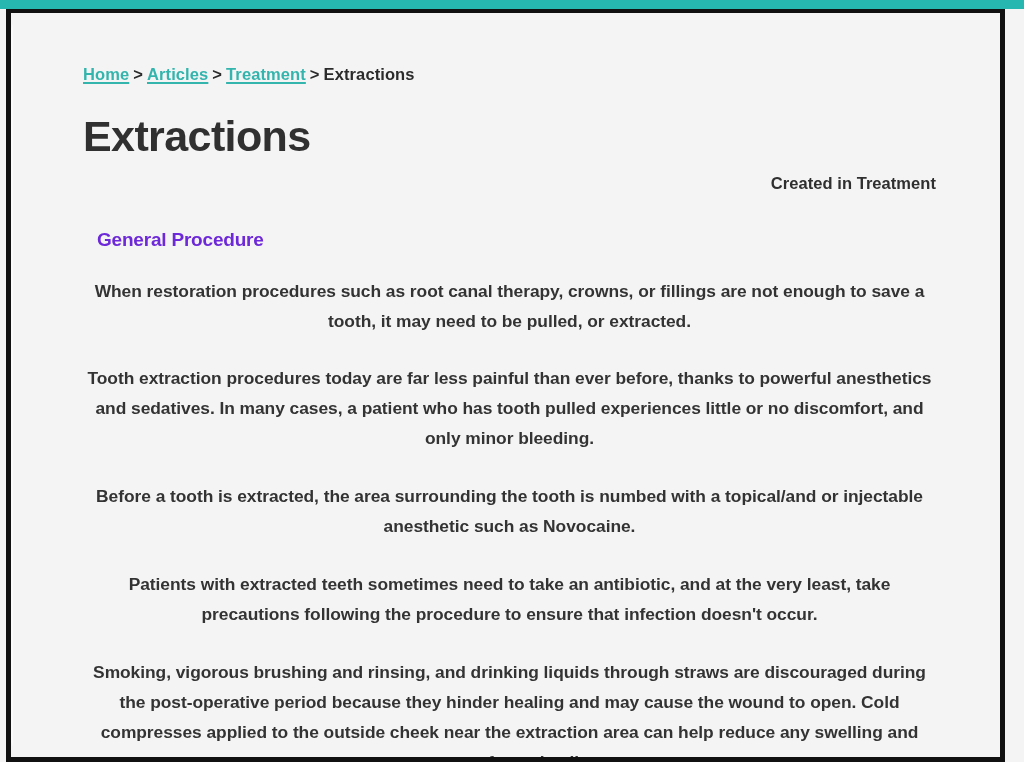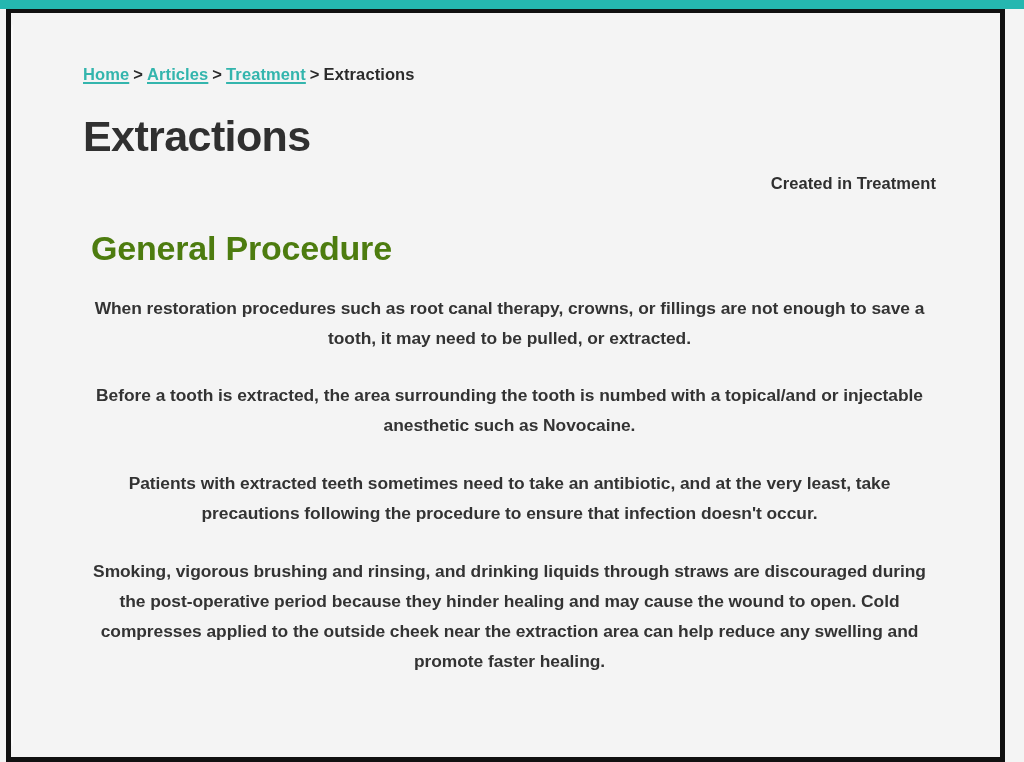--- a/index.html
+++ b/index.html
@@ -131,11 +131,11 @@
   }
 
   .section-heading {
-    font-size: 34px;
+    font-size: 19px;
     font-weight: 700;
-    color: #4d7c0f;
+    color: #6d28d9;
     letter-spacing: -0.2px;
-    margin: 0 0 26px 8px;
+    margin: 0 0 26px 14px;
   }
 
   .body-copy p {

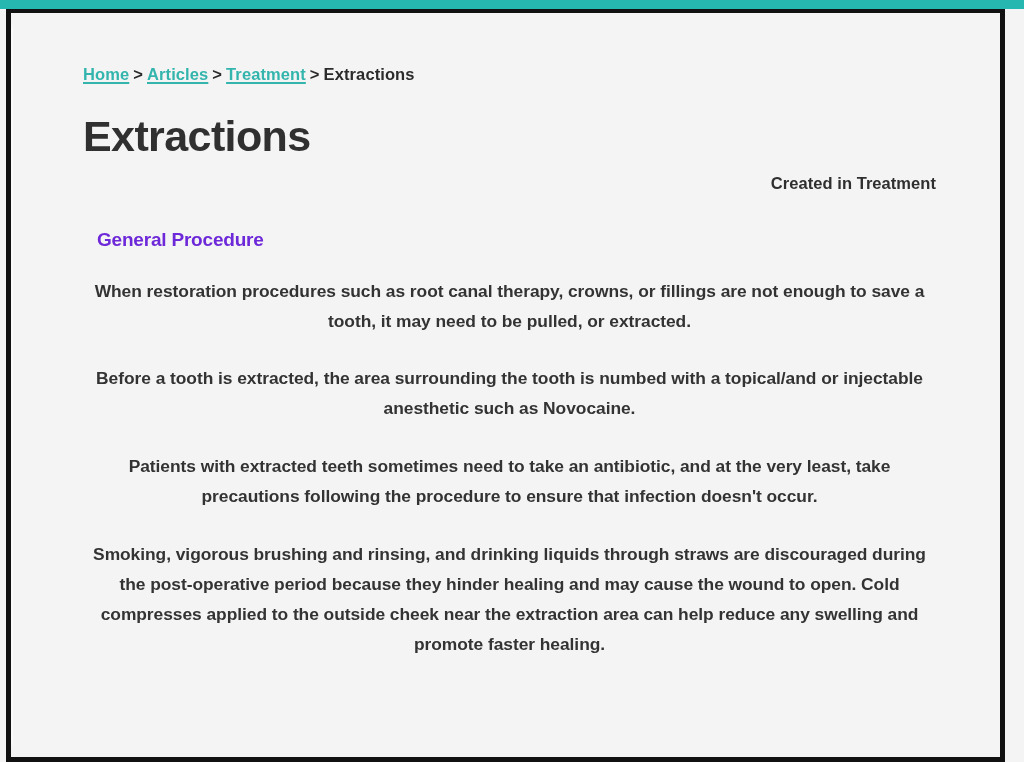--- a/index.html
+++ b/index.html
@@ -176,6 +176,7 @@
 
         <div class="body-copy">
           <p>When restoration procedures such as root canal therapy, crowns, or fillings are not enough to save a tooth, it may need to be pulled, or extracted.</p>
+          <p>Tooth extraction procedures today are far less painful than ever before, thanks to powerful anesthetics and sedatives. In many cases, a patient who has tooth pulled experiences little or no discomfort, and only minor bleeding.</p>
           <p>Before a tooth is extracted, the area surrounding the tooth is numbed with a topical/and or injectable anesthetic such as Novocaine.</p>
           <p>Patients with extracted teeth sometimes need to take an antibiotic, and at the very least, take precautions following the procedure to ensure that infection doesn't occur.</p>
           <p>Smoking, vigorous brushing and rinsing, and drinking liquids through straws are discouraged during the post-operative period because they hinder healing and may cause the wound to open. Cold compresses applied to the outside cheek near the extraction area can help reduce any swelling and promote faster healing.</p>

